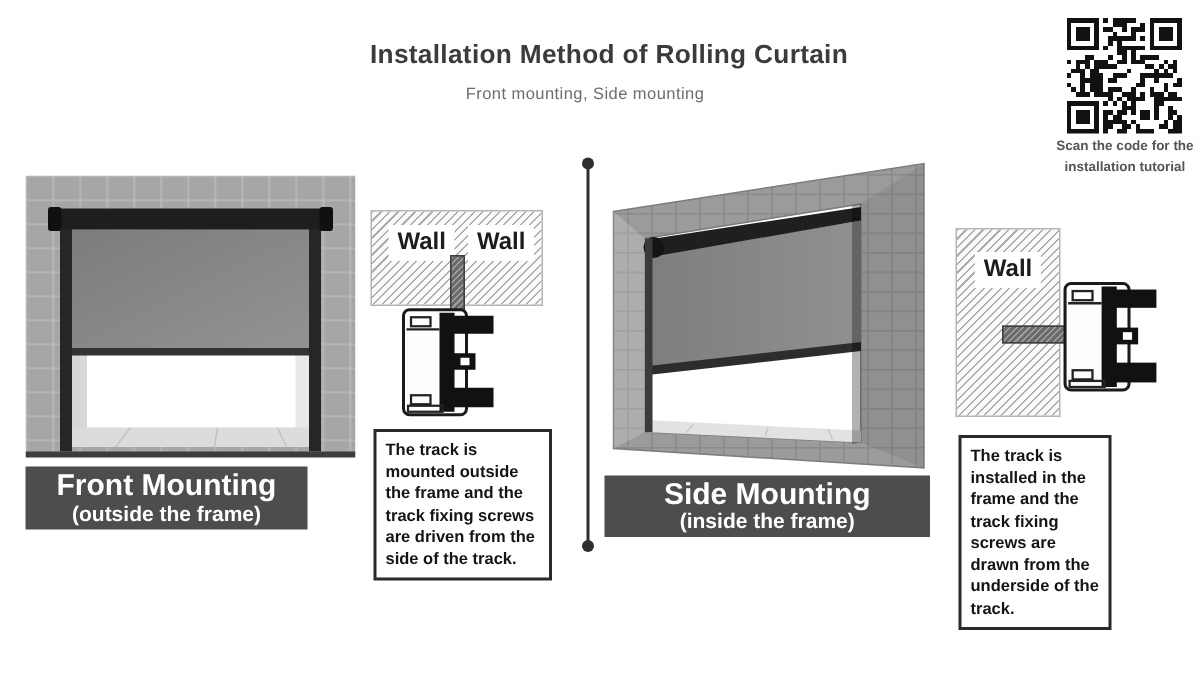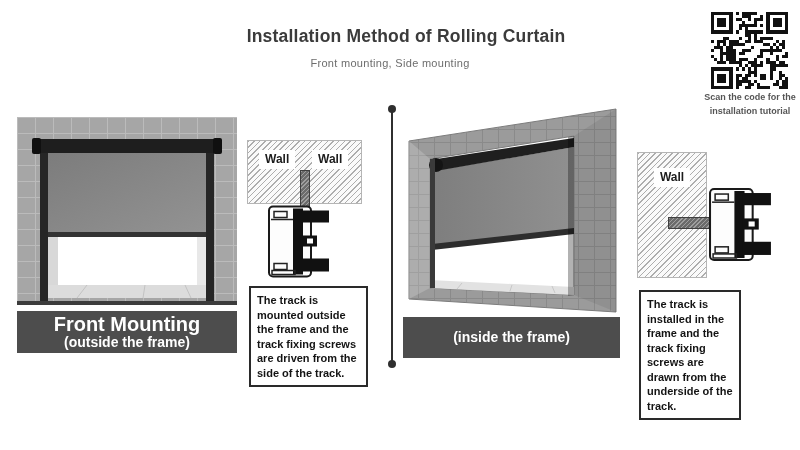--- a/index.html
+++ b/index.html
@@ -56,7 +56,7 @@
   .wall-side{left:637px;top:152px;width:70px;height:126px;}
   .wall-label{
     position:absolute;background:#fff;color:#1c1c1c;
-    font-size:12px;font-weight:700;padding:1px 6px;line-height:1.4;
+    font-size:16px;font-weight:700;padding:1px 6px;line-height:1.4;
   }
   .wl1{left:11px;top:9px;}
   .wl2{left:64px;top:9px;}

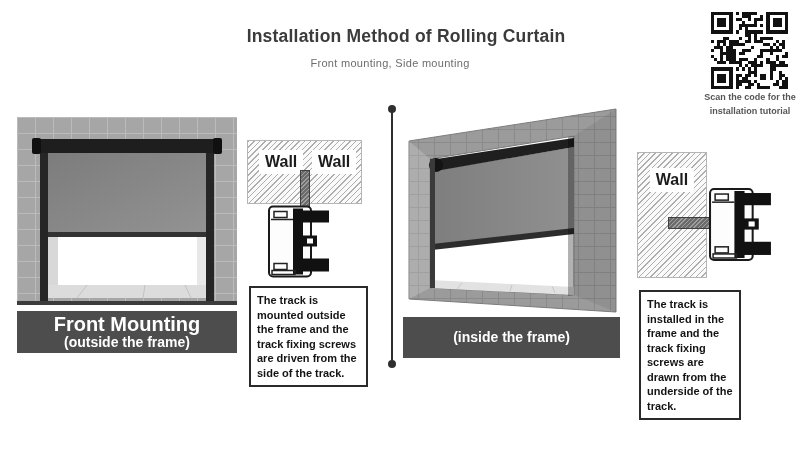--- a/index.html
+++ b/index.html
@@ -39,7 +39,7 @@
     background:#4d4d4d;color:#fff;display:flex;flex-direction:column;
     align-items:center;justify-content:center;
   }
-  .banner-front{left:17px;top:311px;width:220px;height:42px;}
+  .banner-front{left:17px;top:311px;width:188px;height:42px;}
   .banner-side{left:403px;top:317px;width:217px;height:41px;}
   .banner-title{font-size:20px;font-weight:700;line-height:1.02;}
   .banner-sub{font-size:14px;font-weight:700;line-height:1.1;}

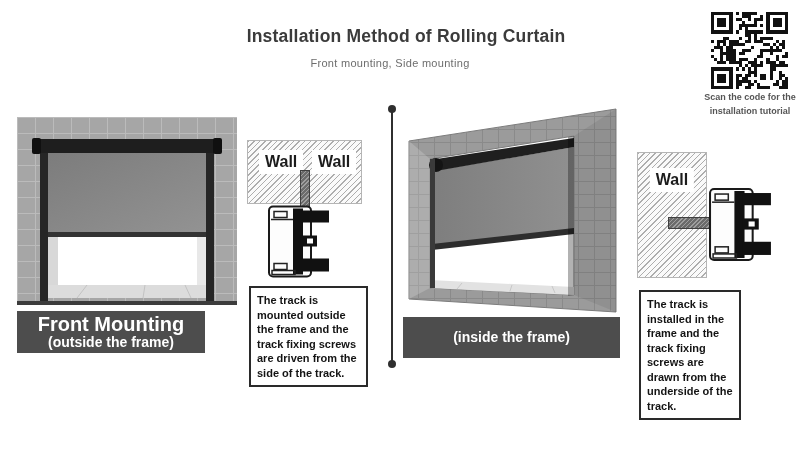--- a/index.html
+++ b/index.html
@@ -413,6 +413,7 @@
 </div>
 
 <div class="abs banner banner-side">
+  <div class="banner-title">Side Mounting</div>
   <div class="banner-sub">(inside the frame)</div>
 </div>
 

